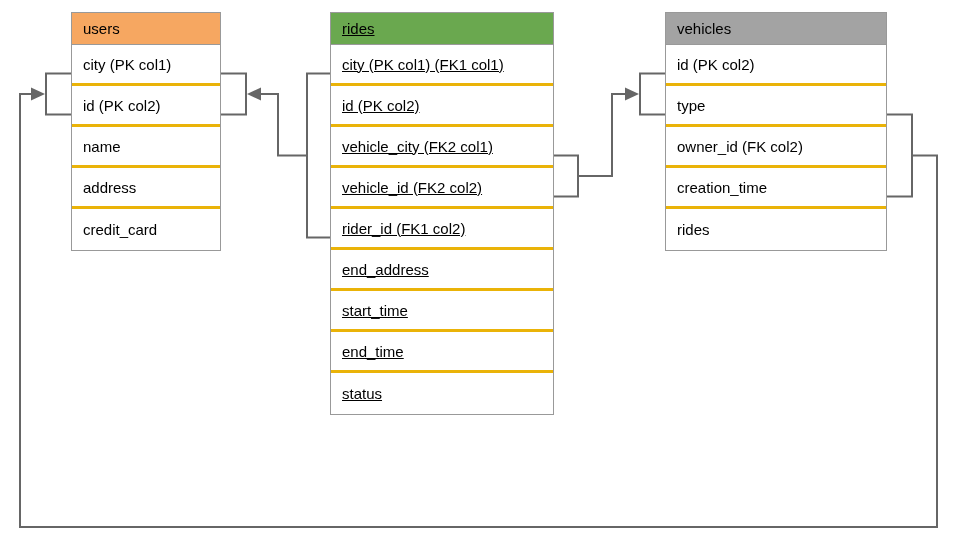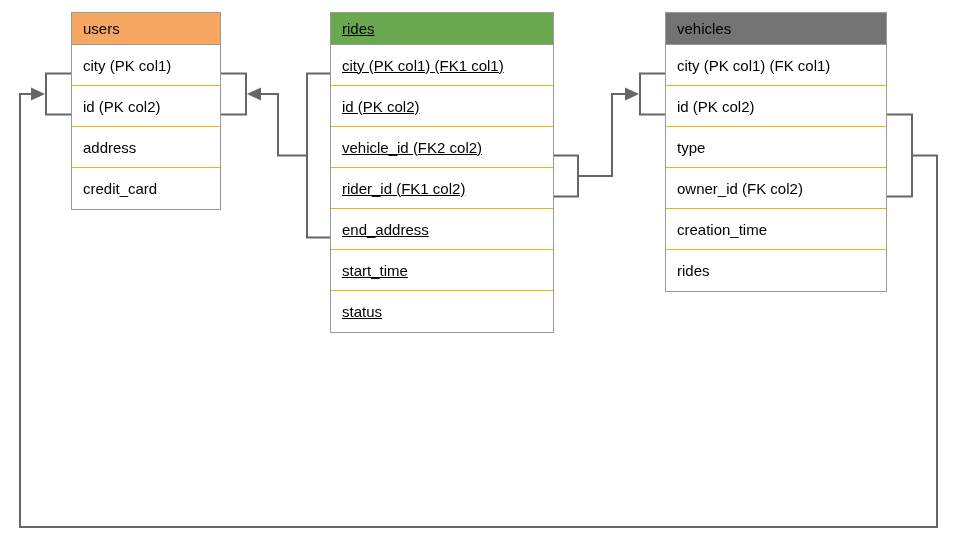--- a/index.html
+++ b/index.html
@@ -125,7 +125,7 @@
   </div>
 
   <div id="tbl-vehicles" class="tbl">
-    <div class="hdr" style="background: #737373;">
+    <div class="hdr" style="background: #a3a3a3;">
       <span>vehicles</span>
     </div>
     <div>

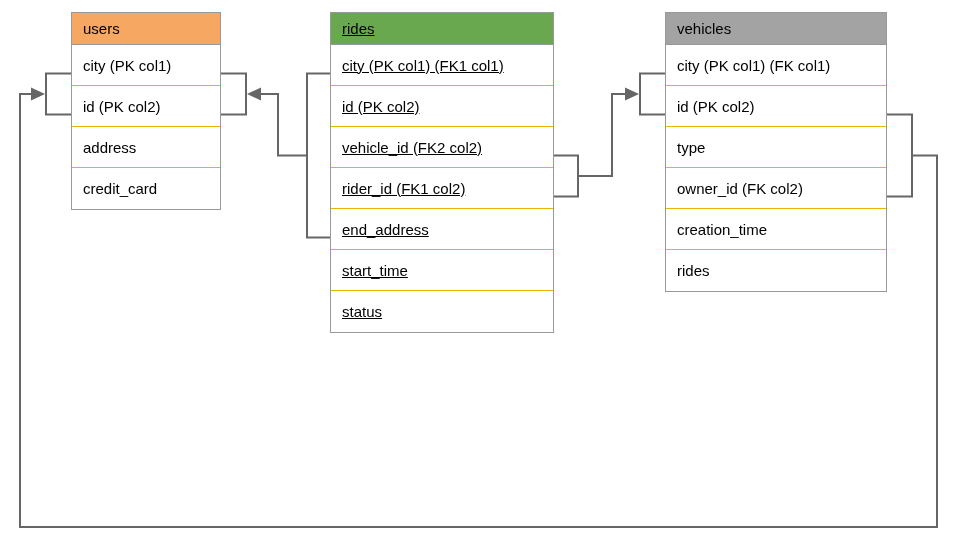--- a/index.html
+++ b/index.html
@@ -44,7 +44,7 @@
     align-items: center;
     padding-left: 11px;
     box-sizing: border-box;
-    border-bottom: 1px solid #eab308;
+    border-bottom: 3px solid #eab308;
     background: #ffffff;
   }
   .row:last-child { border-bottom: none; }

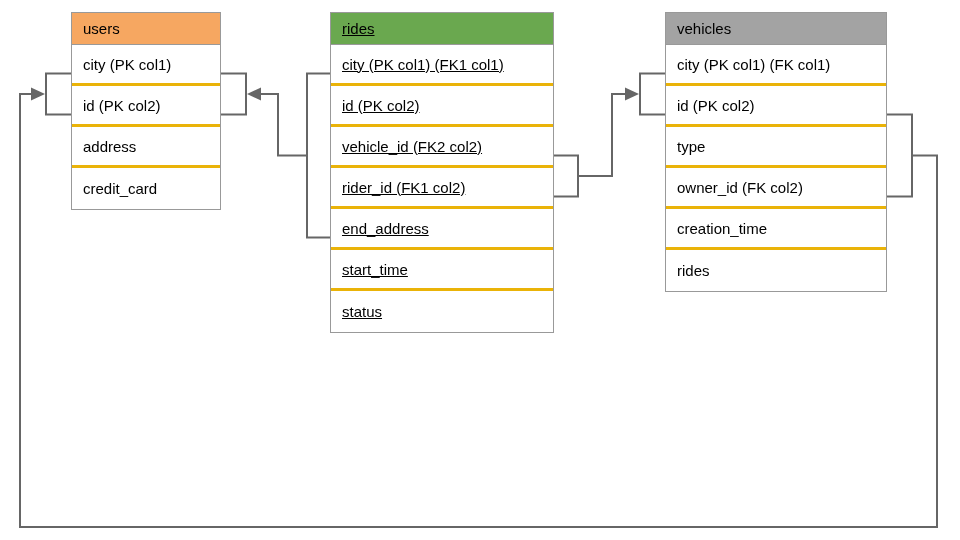--- a/index.html
+++ b/index.html
@@ -130,9 +130,6 @@
     </div>
     <div>
         <div class="row">
-          <span>city (PK col1) (FK col1)</span>
-        </div>
-        <div class="row">
           <span>id (PK col2)</span>
         </div>
         <div class="row">

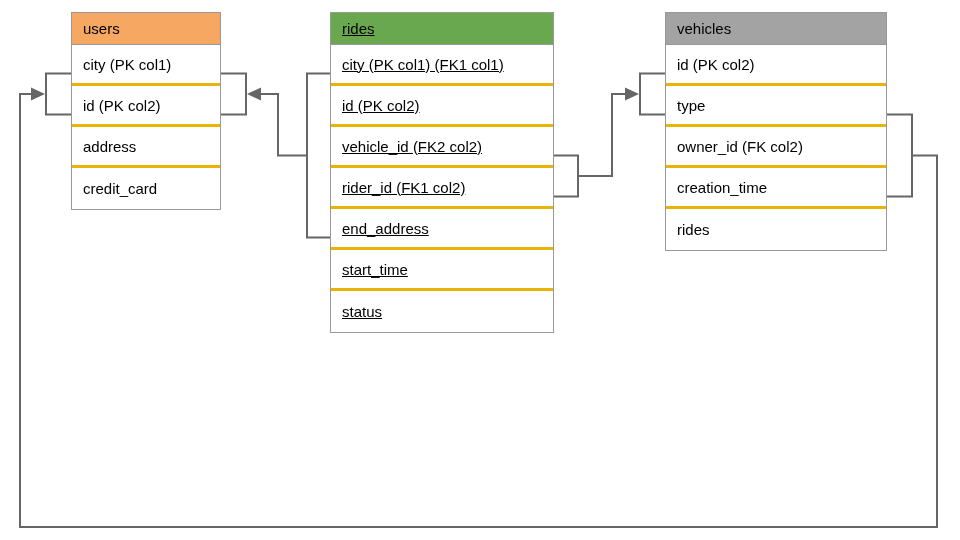--- a/index.html
+++ b/index.html
@@ -87,6 +87,9 @@
           <span>id (PK col2)</span>
         </div>
         <div class="row">
+          <span>name</span>
+        </div>
+        <div class="row">
           <span>address</span>
         </div>
         <div class="row">

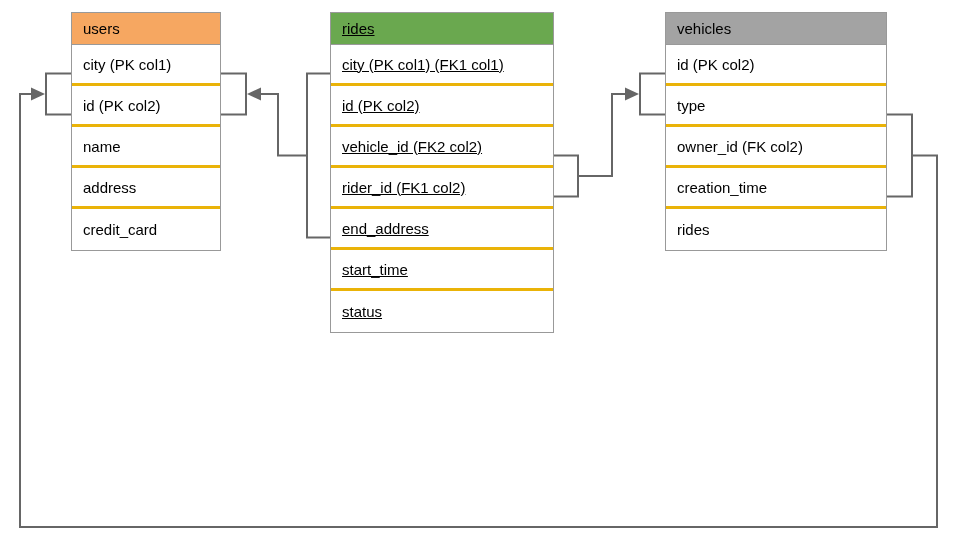--- a/index.html
+++ b/index.html
@@ -110,6 +110,9 @@
           <span>id (PK col2)</span>
         </div>
         <div class="row">
+          <span>vehicle_city (FK2 col1)</span>
+        </div>
+        <div class="row">
           <span>vehicle_id (FK2 col2)</span>
         </div>
         <div class="row">

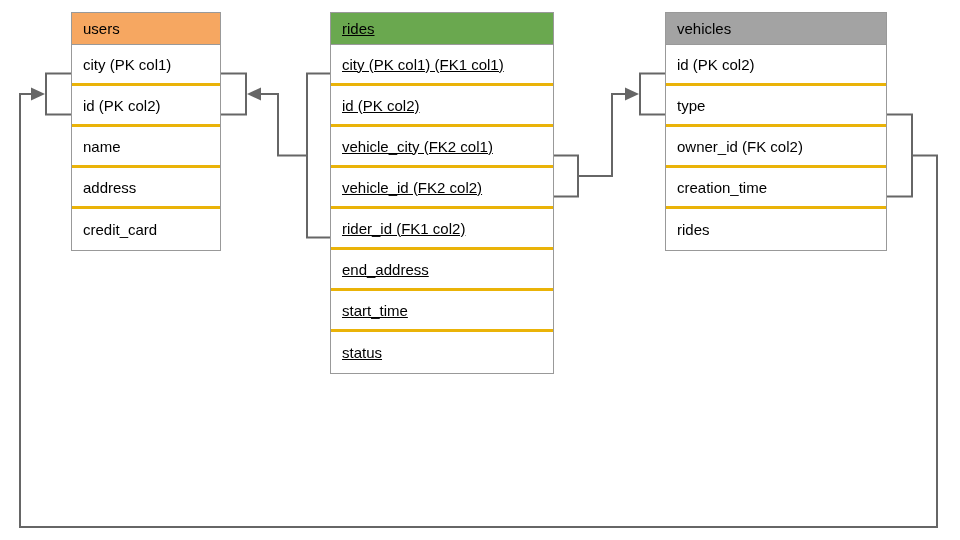--- a/index.html
+++ b/index.html
@@ -125,6 +125,9 @@
           <span>start_time</span>
         </div>
         <div class="row">
+          <span>end_time</span>
+        </div>
+        <div class="row">
           <span>status</span>
         </div>
       </div>

